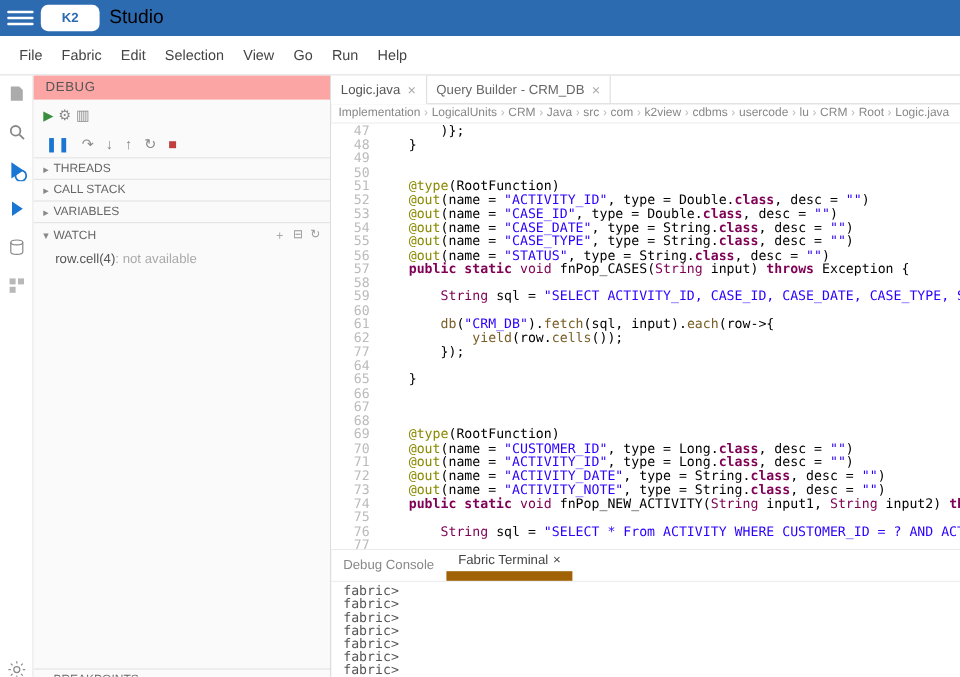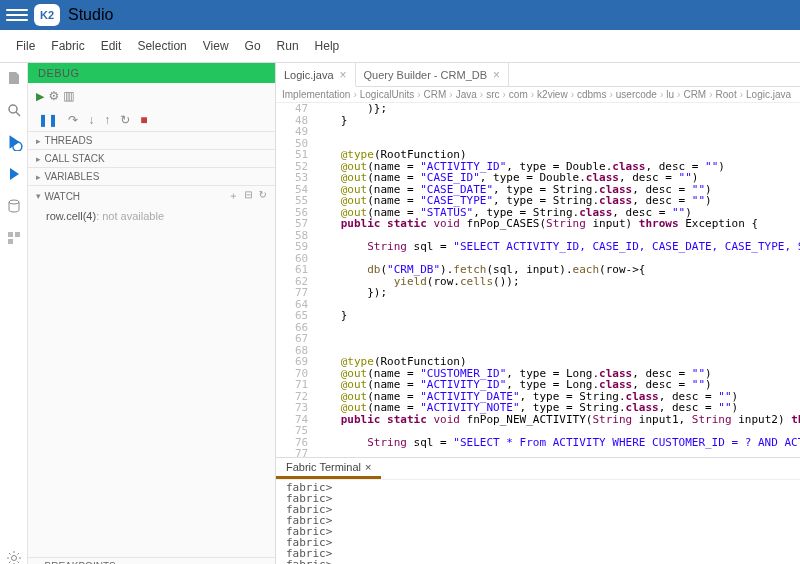--- a/index.html
+++ b/index.html
@@ -8,7 +8,7 @@
 .titlebar { background: #2d6bb0; height: 30px; display: flex; align-items: center; padding: 0 6px; }
 .menu-icon { width: 22px; display: flex; flex-direction: column; gap: 3px; cursor: pointer; }
 .menu-icon span { height: 2px; background: #fff; border-radius: 1px; }
-.logo { width: 26px; height: 22px; background: #fff; border-radius: 6px; margin-left: 6px; display: flex; align-items: center; justify-content: center; color: #2d6bb0; font-size: 11px; font-weight: bold; }
+.logo { width: 49px; height: 22px; background: #fff; border-radius: 6px; margin-left: 6px; display: flex; align-items: center; justify-content: center; color: #2d6bb0; font-size: 11px; font-weight: bold; }
 .app-title { color: #000000; font-size: 16px; margin-left: 8px; }
 
 .menubar { height: 22px; display: flex; align-items: center; padding: 16px 8px; border-bottom: 1px solid #ddd; }

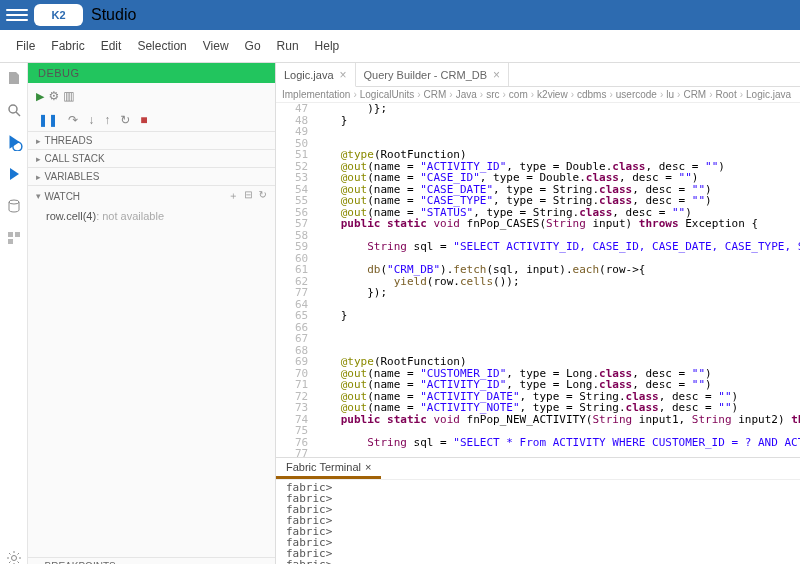--- a/index.html
+++ b/index.html
@@ -22,7 +22,7 @@
 .act-bottom { margin-top: auto; margin-bottom: 8px; }
 
 .sidepanel { width: 248px; background: #fafafa; border-right: 1px solid #ddd; display: flex; flex-direction: column; }
-.sp-title { background: #22c55e; padding: 4px 10px; font-size: 11px; color: #555; letter-spacing: 0.5px; }
+.sp-title { background: #fca5a5; padding: 4px 10px; font-size: 11px; color: #555; letter-spacing: 0.5px; }
 .sp-run { display: flex; align-items: center; padding: 6px 8px; gap: 4px; }
 .sp-run select { flex: 1; font-size: 11px; border: 1px solid #ccc; padding: 2px; border-radius: 3px; }
 .sp-icons { display: flex; gap: 10px; padding: 4px 10px; color: #888; font-size: 12px; }

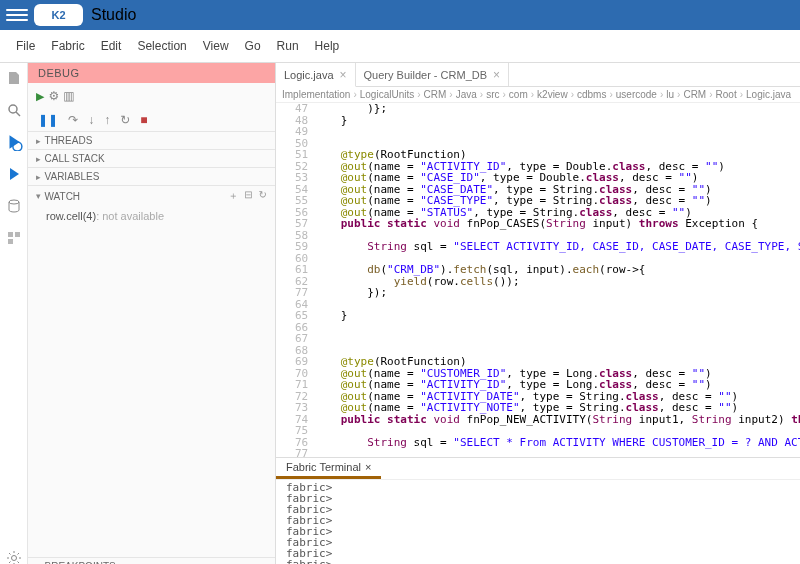--- a/index.html
+++ b/index.html
@@ -249,6 +249,7 @@
     </div>
     <div class="bottom-panel">
       <div class="bp-tabs" id="bp-tabs">
+          <div class="bp-tab">Debug Console</div>
           <div class="bp-tab active">Fabric Terminal <span>×</span></div>
         </div>
       <div class="bp-body" id="bp-body">

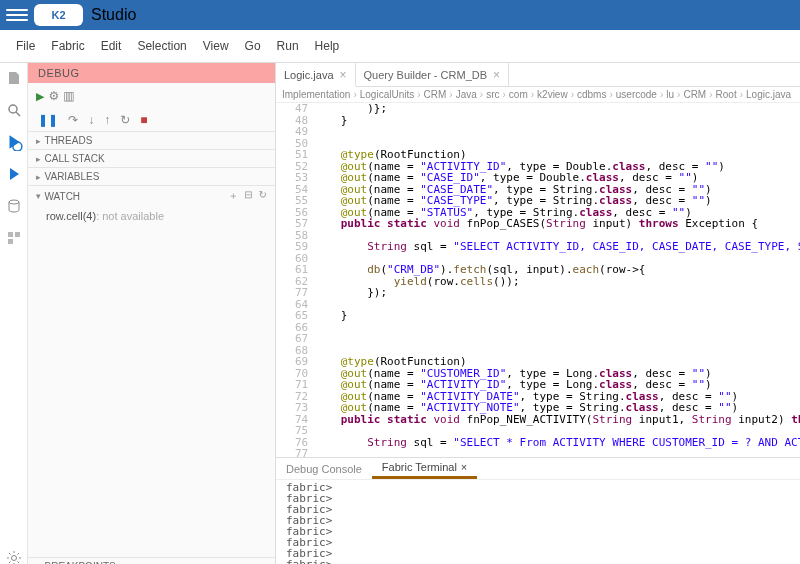--- a/index.html
+++ b/index.html
@@ -57,7 +57,7 @@
 .bottom-panel { border-top: 1px solid #ddd; height: 118px; display: flex; flex-direction: column; }
 .bp-tabs { display: flex; border-bottom: 1px solid #eee; }
 .bp-tab { padding: 3px 10px; font-size: 11px; color: #888; display: flex; align-items: center; gap: 4px; cursor: pointer; }
-.bp-tab.active { border-bottom: 3px solid #a16207; color: #444; align-items: center; }
+.bp-tab.active { border-bottom: 8px solid #a16207; color: #444; align-items: center; }
 .bp-body { flex: 1; padding: 2px 10px; font-family: Consolas, monospace; font-size: 11px; color: #555; line-height: 11px; overflow: hidden; }
 </style>
 </head>

